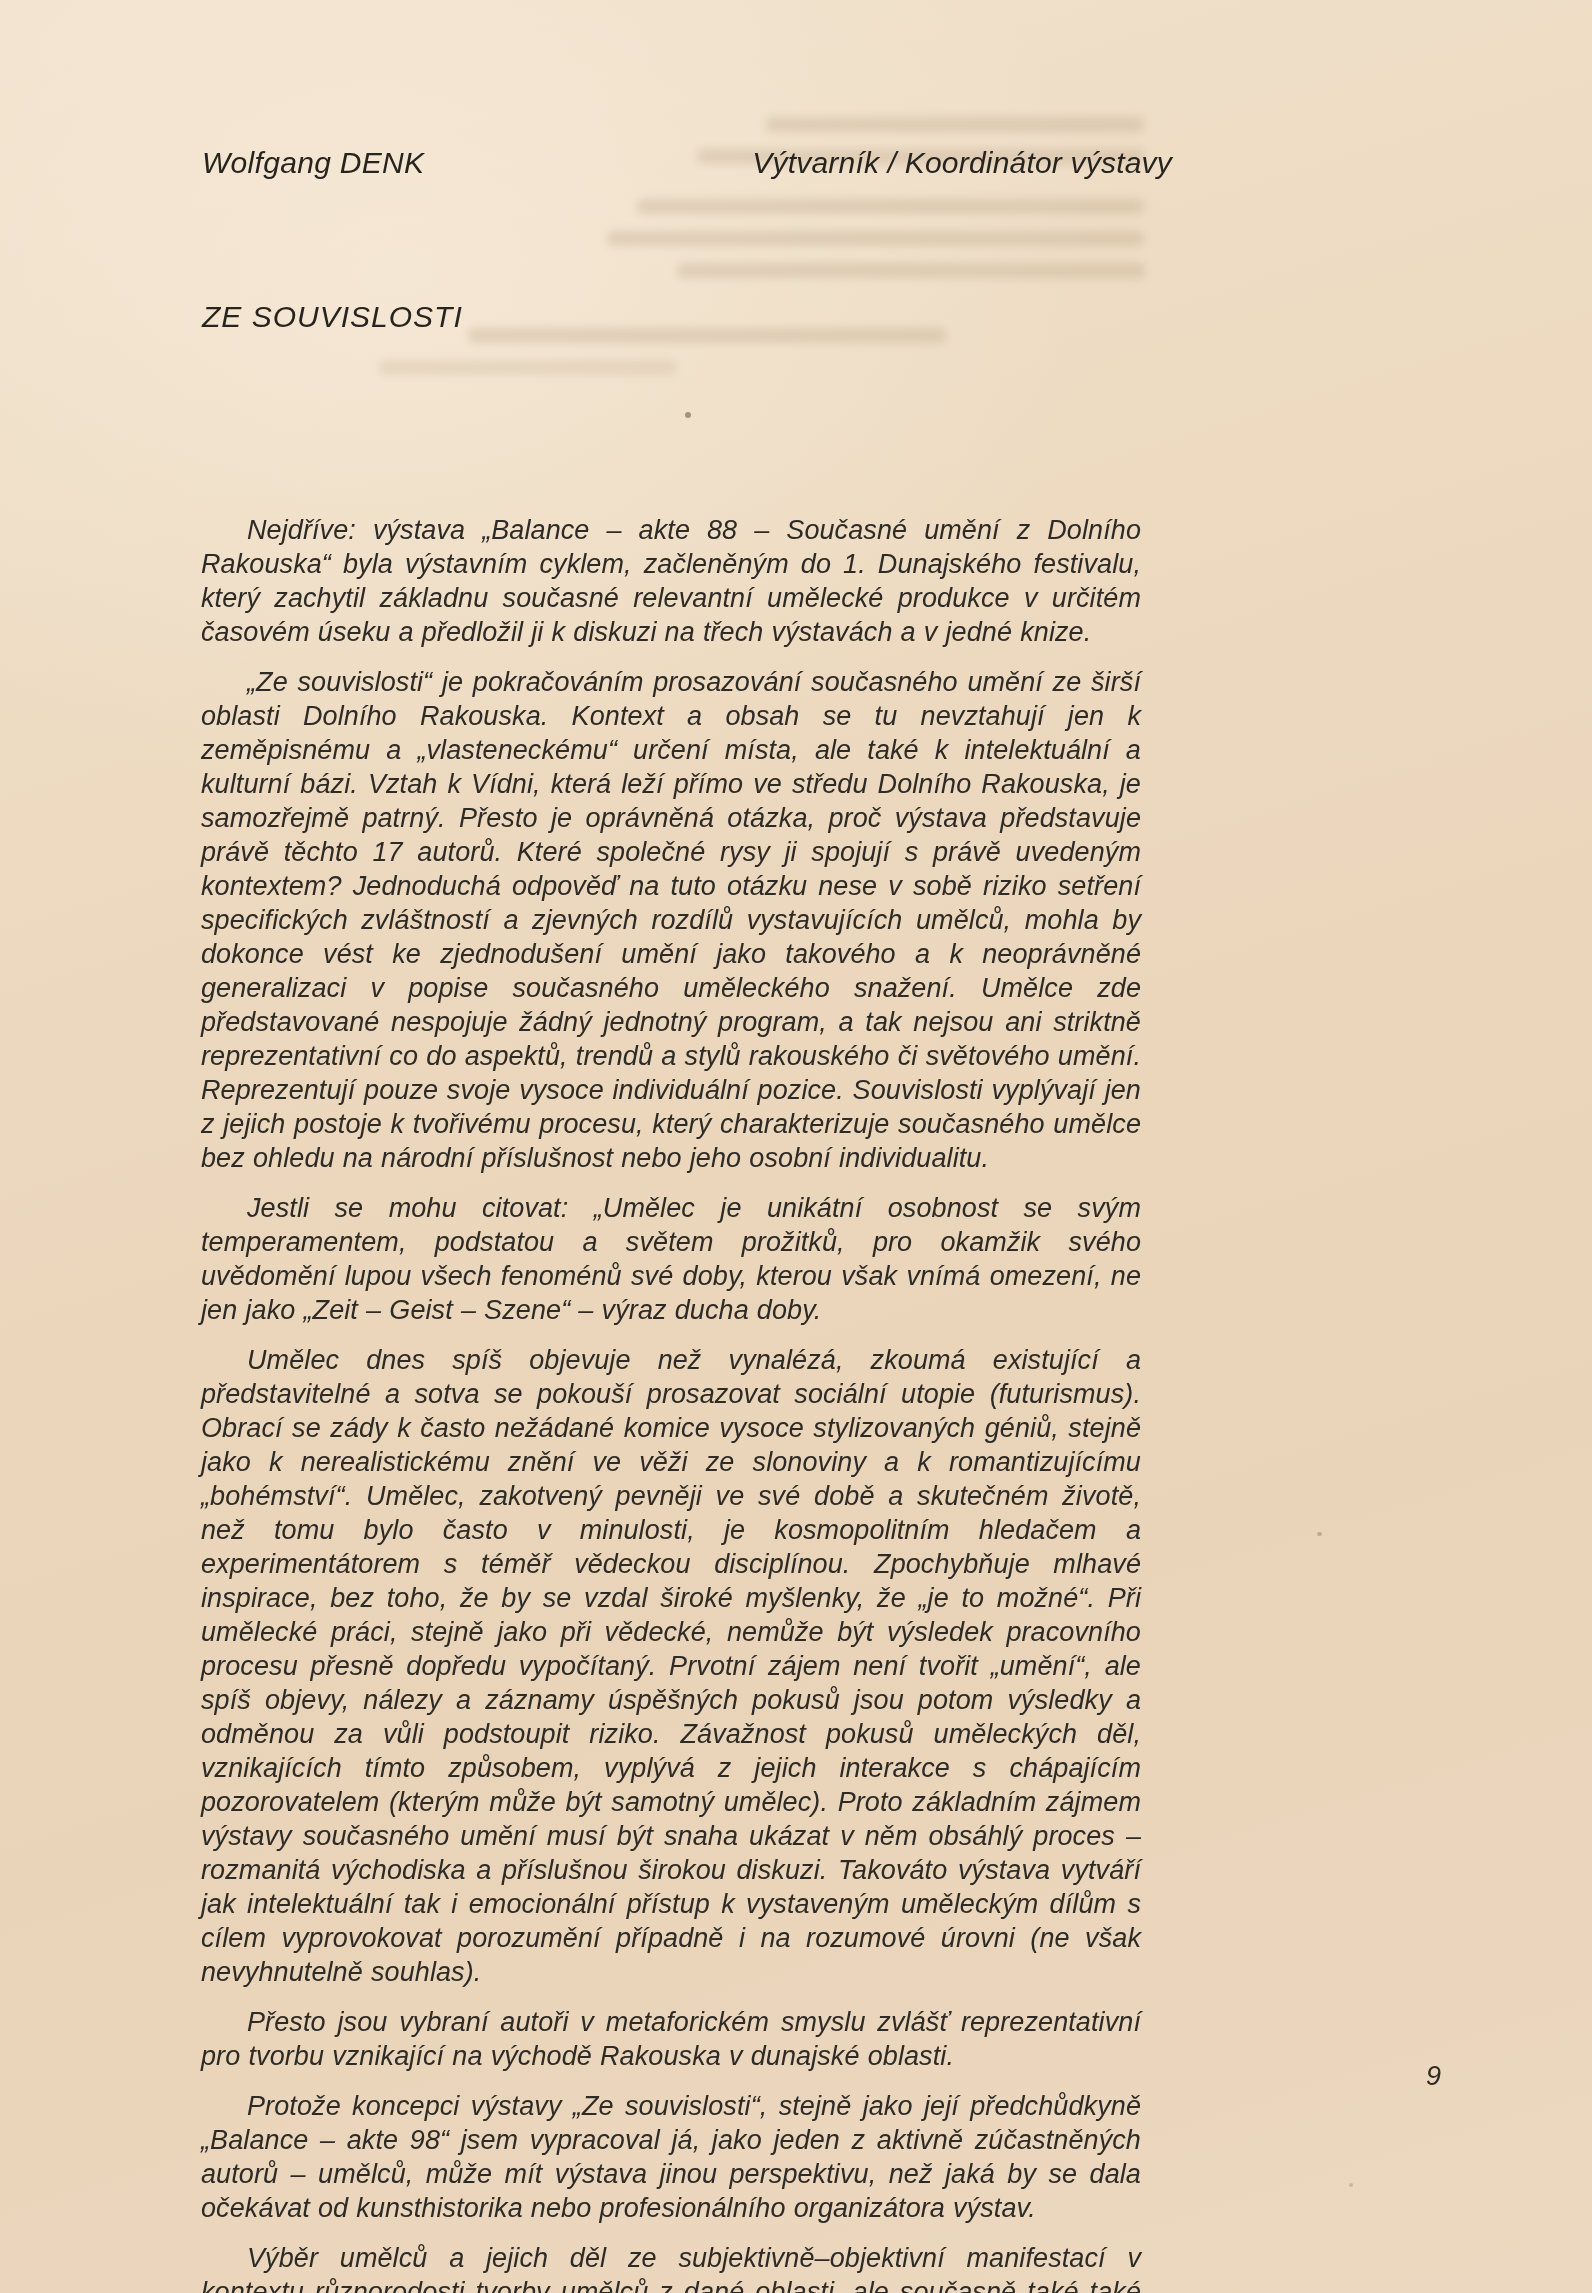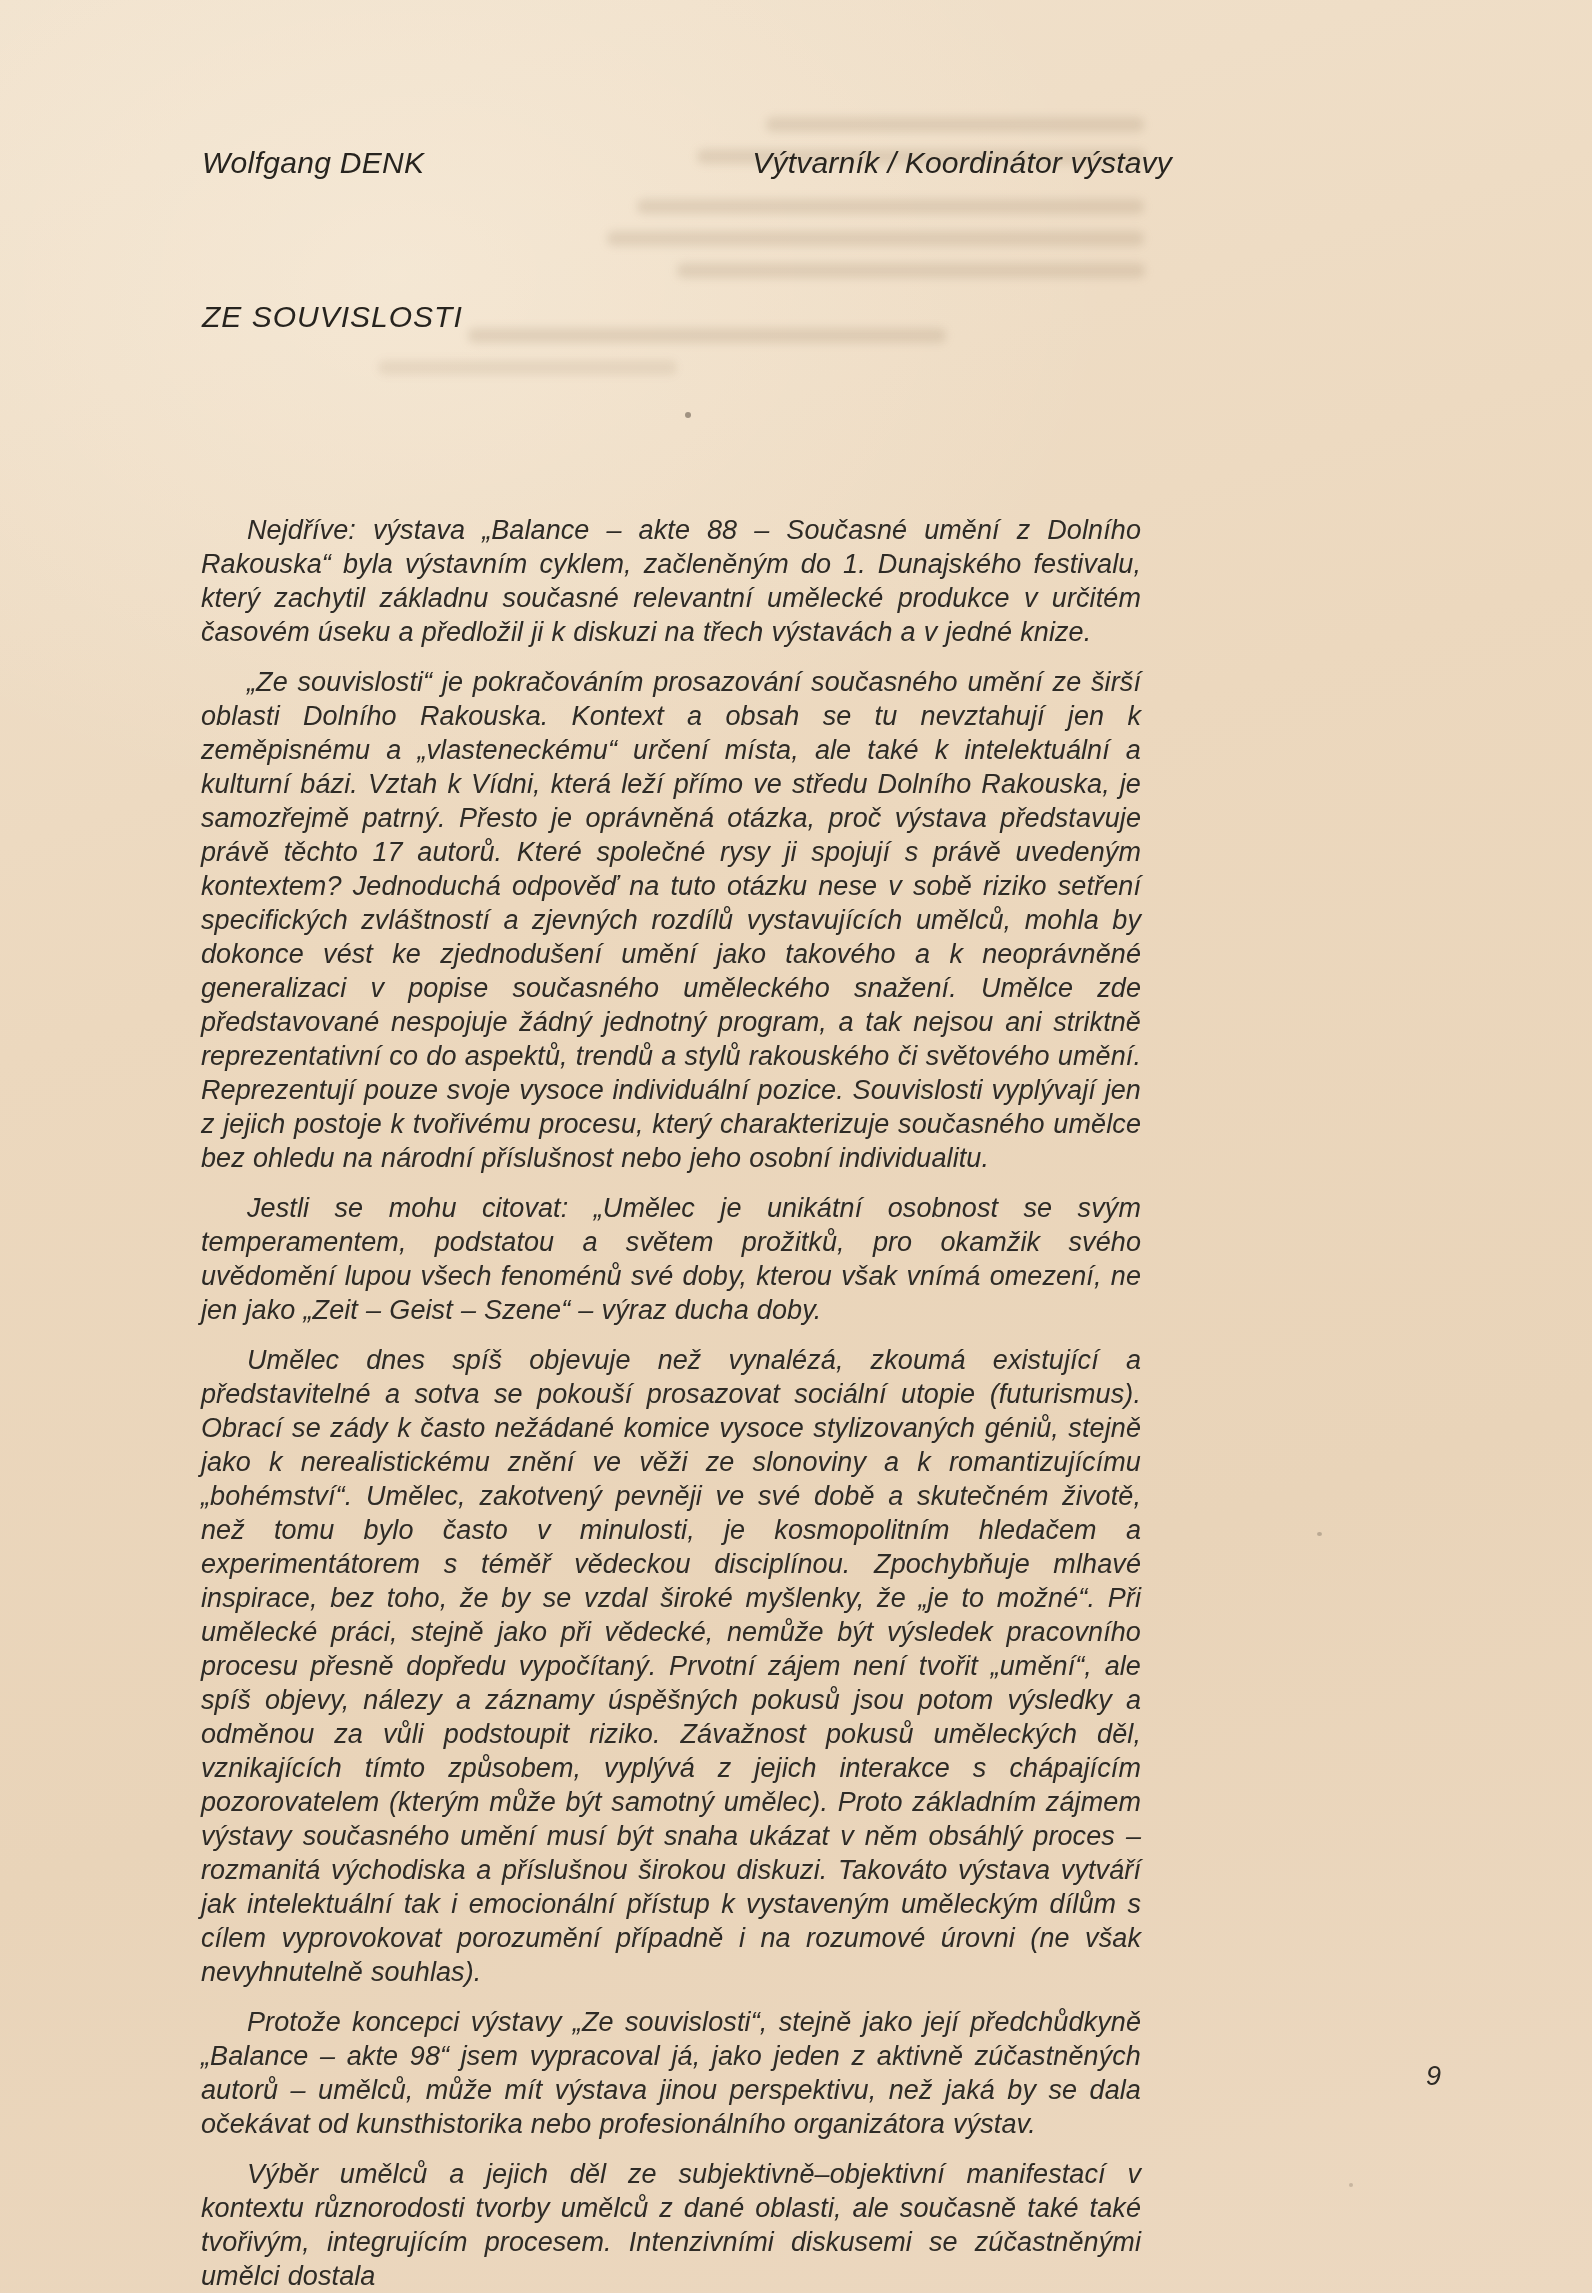--- a/index.html
+++ b/index.html
@@ -115,6 +115,7 @@
       <p lang="cs">„Ze souvislosti“ je pokračováním prosazování současného umění ze širší oblasti Dolního Rakouska. Kontext a obsah se tu nevztahují jen k zeměpisnému a „vlasteneckému“ určení místa, ale také k intelektuální a kulturní bázi. Vztah k Vídni, která leží přímo ve středu Dolního Rakouska, je samozřejmě patrný. Přesto je oprávněná otázka, proč výstava představuje právě těchto 17 autorů. Které společné rysy ji spojují s právě uvedeným kontextem? Jednoduchá odpověď na tuto otázku nese v sobě riziko setření specifických zvláštností a zjevných rozdílů vystavujících umělců, mohla by dokonce vést ke zjednodušení umění jako takového a k neoprávněné generalizaci v popise současného uměleckého snažení. Umělce zde představované nespojuje žádný jednotný program, a tak nejsou ani striktně reprezentativní co do aspektů, trendů a stylů rakouského či světového umění. Reprezentují pouze svoje vysoce individuální pozice. Souvislosti vyplývají jen z jejich postoje k tvořivému procesu, který charakterizuje současného umělce bez ohledu na národní příslušnost nebo jeho osobní individualitu.</p>
       <p lang="cs">Jestli se mohu citovat: „Umělec je unikátní osobnost se svým temperamentem, podstatou a světem prožitků, pro okamžik svého uvědomění lupou všech fenoménů své doby, kterou však vnímá omezení, ne jen jako „Zeit – Geist – Szene“ – výraz ducha doby.</p>
       <p lang="cs">Umělec dnes spíš objevuje než vynalézá, zkoumá existující a představitelné a sotva se pokouší prosazovat sociální utopie (futurismus). Obrací se zády k často nežádané komice vysoce stylizovaných géniů, stejně jako k nerealistickému znění ve věži ze slonoviny a k romantizujícímu „bohémství“. Umělec, zakotvený pevněji ve své době a skutečném životě, než tomu bylo často v minulosti, je kosmopolitním hledačem a experimentátorem s téměř vědeckou disciplínou. Zpochybňuje mlhavé inspirace, bez toho, že by se vzdal široké myšlenky, že „je to možné“. Při umělecké práci, stejně jako při vědecké, nemůže být výsledek pracovního procesu přesně dopředu vypočítaný. Prvotní zájem není tvořit „umění“, ale spíš objevy, nálezy a záznamy úspěšných pokusů jsou potom výsledky a odměnou za vůli podstoupit riziko. Závažnost pokusů uměleckých děl, vznikajících tímto způsobem, vyplývá z jejich interakce s chápajícím pozorovatelem (kterým může být samotný umělec). Proto základním zájmem výstavy současného umění musí být snaha ukázat v něm obsáhlý proces – rozmanitá východiska a příslušnou širokou diskuzi. Takováto výstava vytváří jak intelektuální tak i emocionální přístup k vystaveným uměleckým dílům s cílem vyprovokovat porozumění případně i na rozumové úrovni (ne však nevyhnutelně souhlas).</p>
+      <p lang="cs">Přesto jsou vybraní autoři v metaforickém smyslu zvlášť reprezentativní pro tvorbu vznikající na východě Rakouska v dunajské oblasti.</p>
       <p lang="cs">Protože koncepci výstavy „Ze souvislosti“, stejně jako její předchůdkyně „Balance – akte 98“ jsem vypracoval já, jako jeden z aktivně zúčastněných autorů – umělců, může mít výstava jinou perspektivu, než jaká by se dala očekávat od kunsthistorika nebo profesionálního organizátora výstav.</p>
       <p lang="cs">Výběr umělců a jejich děl ze subjektivně–objektivní manifestací v kontextu různorodosti tvorby umělců z dané oblasti, ale současně také také tvořivým, integrujícím procesem. Intenzivními diskusemi se zúčastněnými umělci dostala</p>
     </div>

